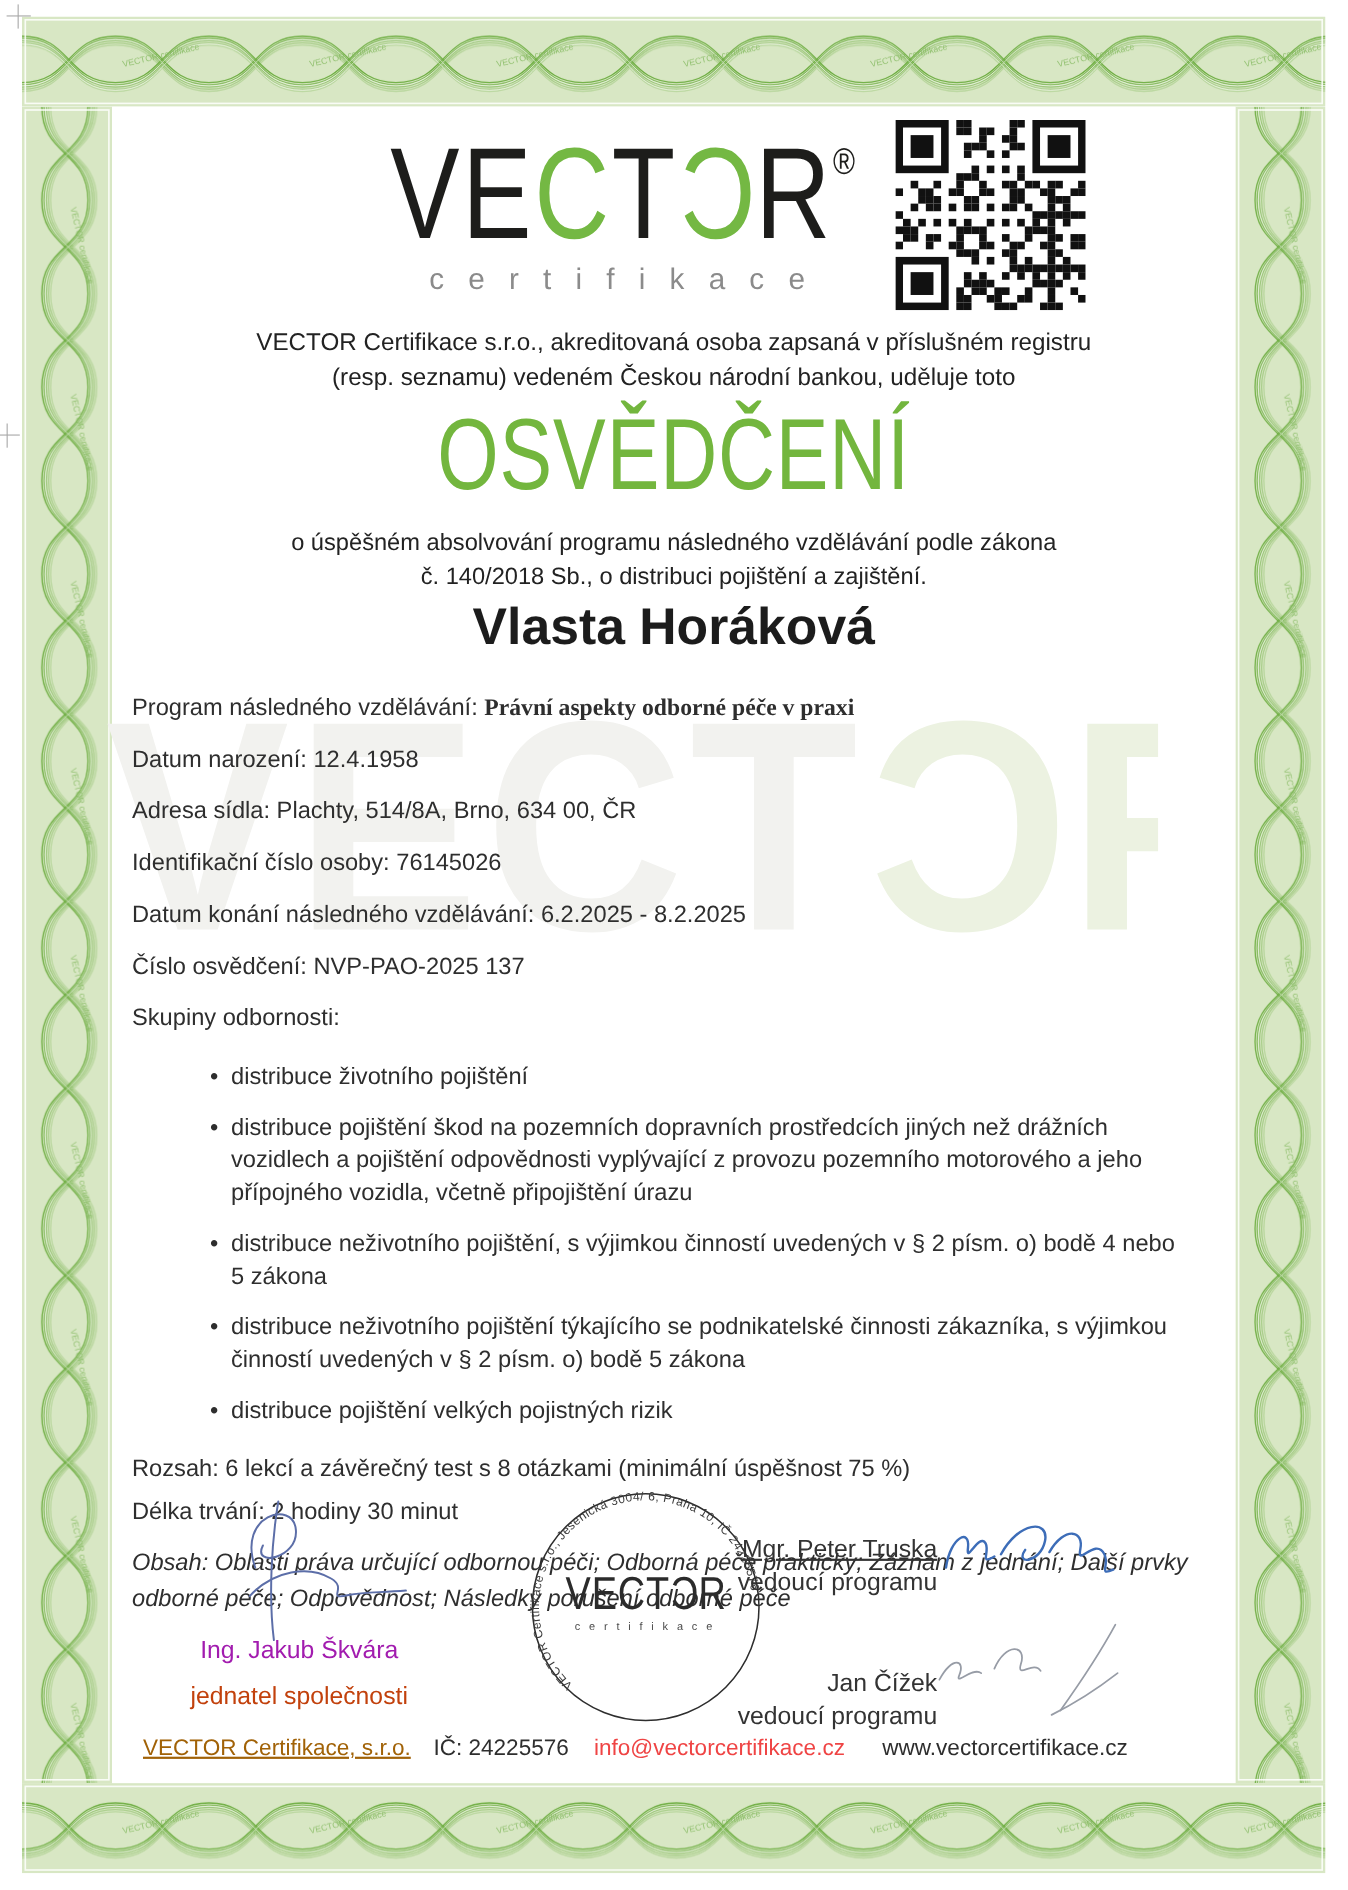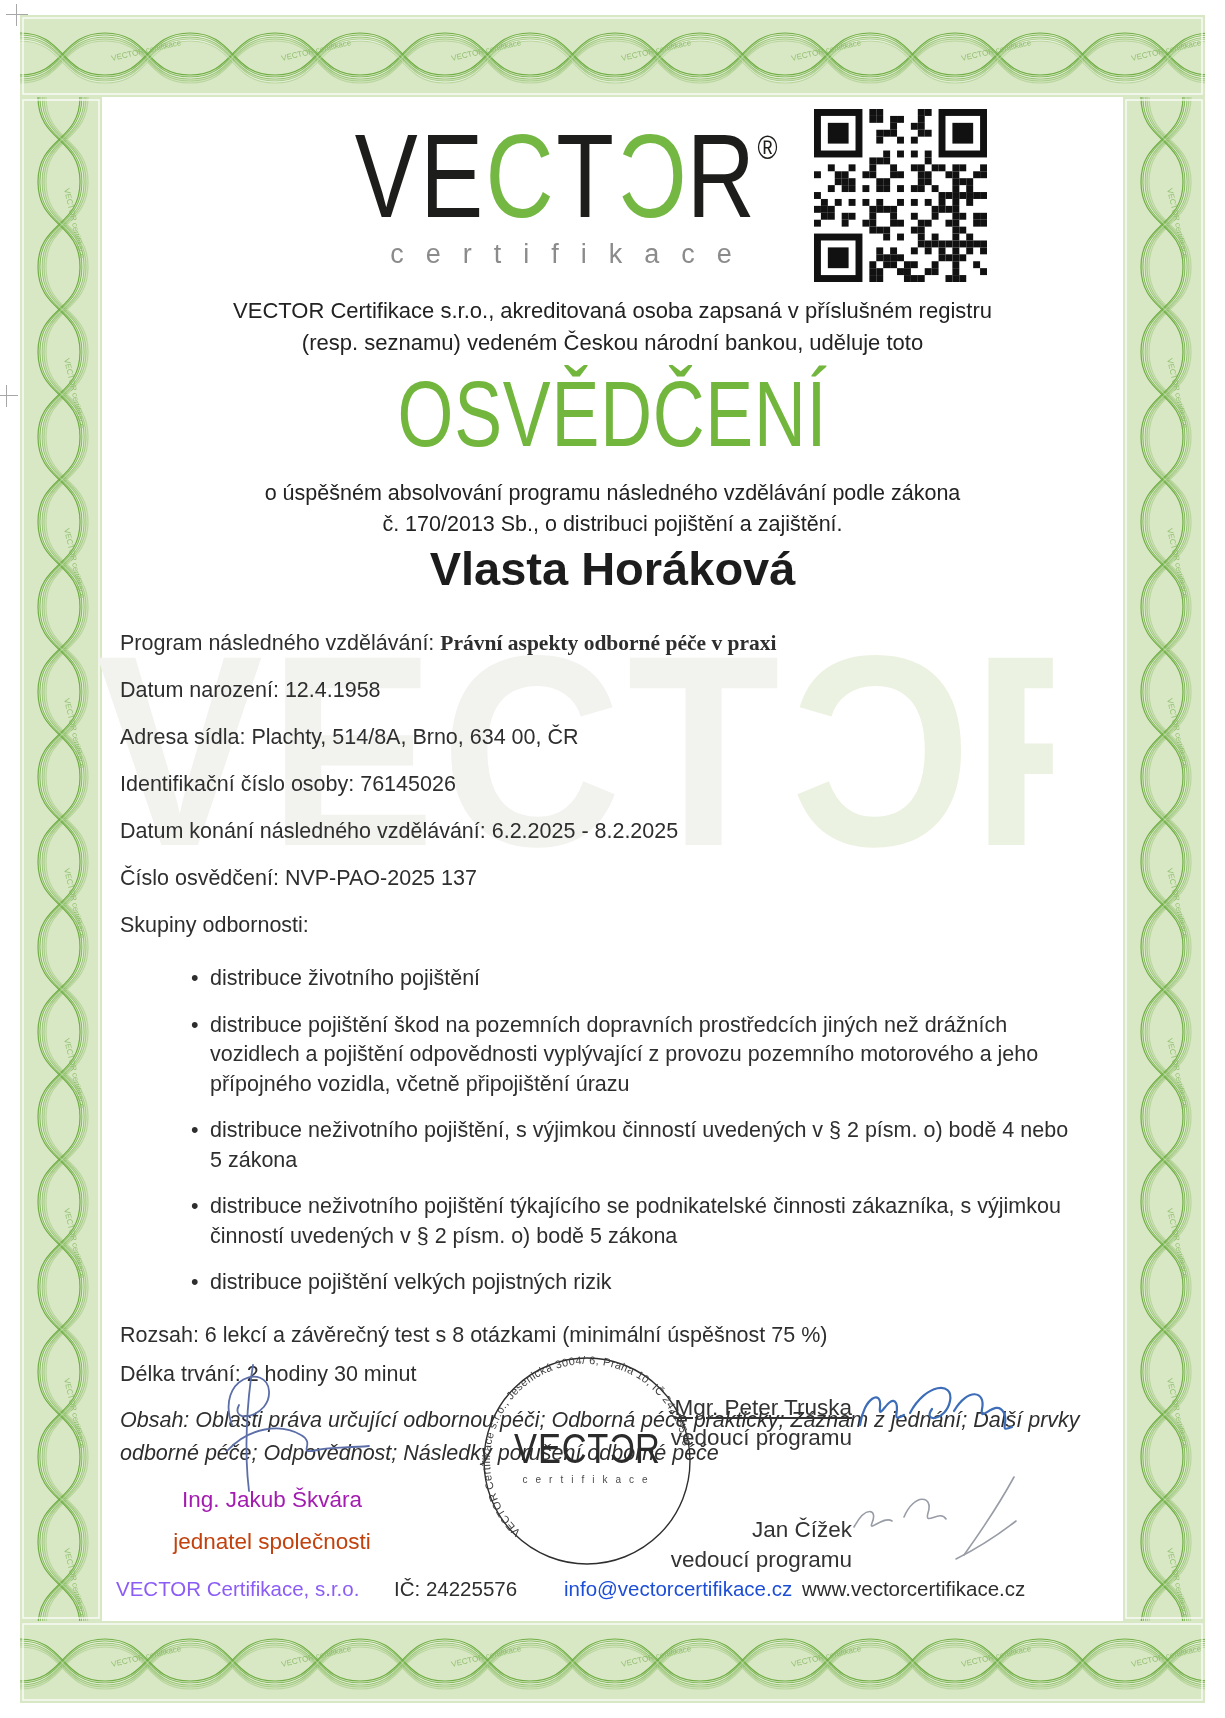--- a/index.html
+++ b/index.html
@@ -402,7 +402,7 @@
 
     <div class="cert-sub">
       <div>o úspěšném absolvování programu následného vzdělávání podle zákona</div>
-      <div>č. 170/2013 Sb., o distribuci pojištění a zajištění.</div>
+      <div>č. 140/2018 Sb., o distribuci pojištění a zajištění.</div>
     </div>
 
     <div class="recipient">Vlasta Horáková</div>

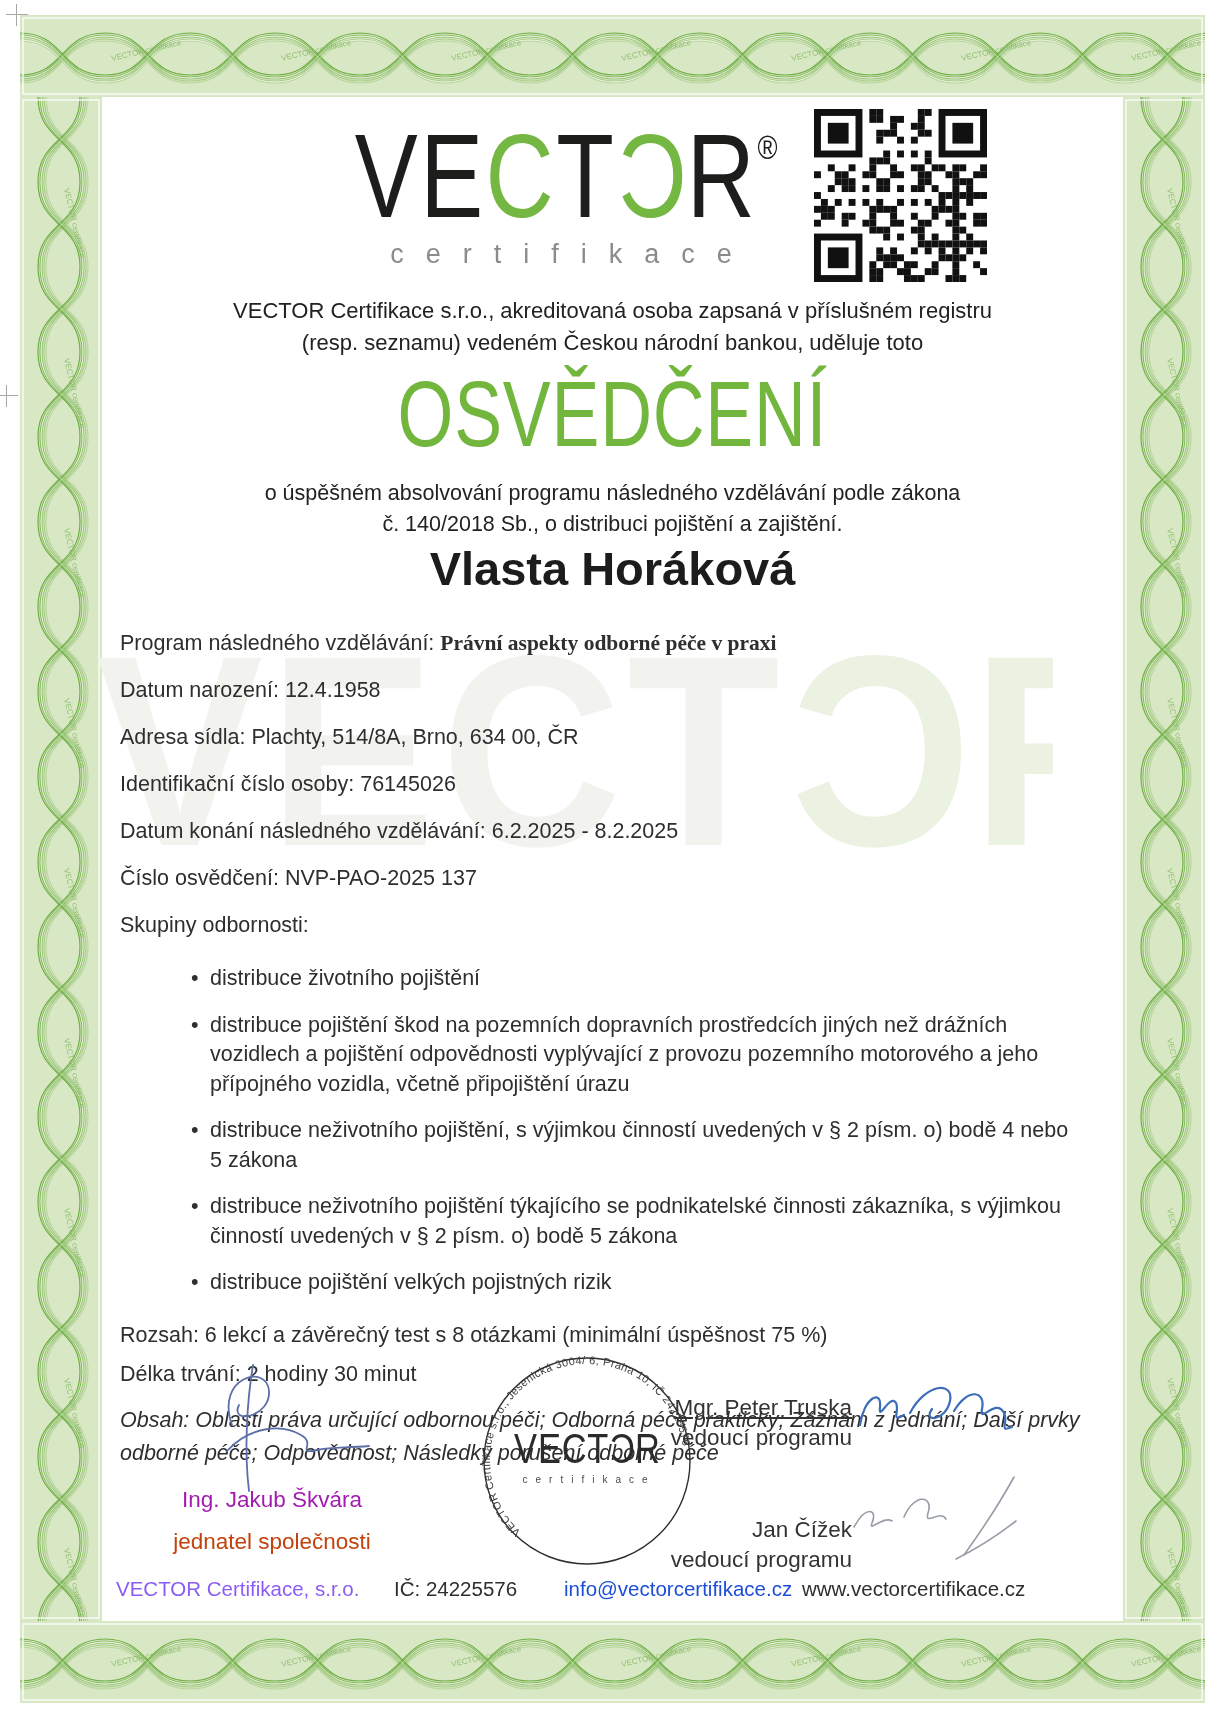--- a/index.html
+++ b/index.html
@@ -62,7 +62,7 @@
   
   .footer{position:absolute;top:1480px;left:0;width:100%;font-size:20.5px;}
   .footer span{position:absolute;white-space:nowrap;}
-  .f-company{left:14px;color:#8b5cf6;}
+  .f-company{left:28px;color:#a16207;text-decoration:underline;}
   .f-ic{left:292px;color:#2e2e2e;}
   .f-email{left:462px;color:#1d4ed8;}
   .f-web{left:700px;color:#2e2e2e;}

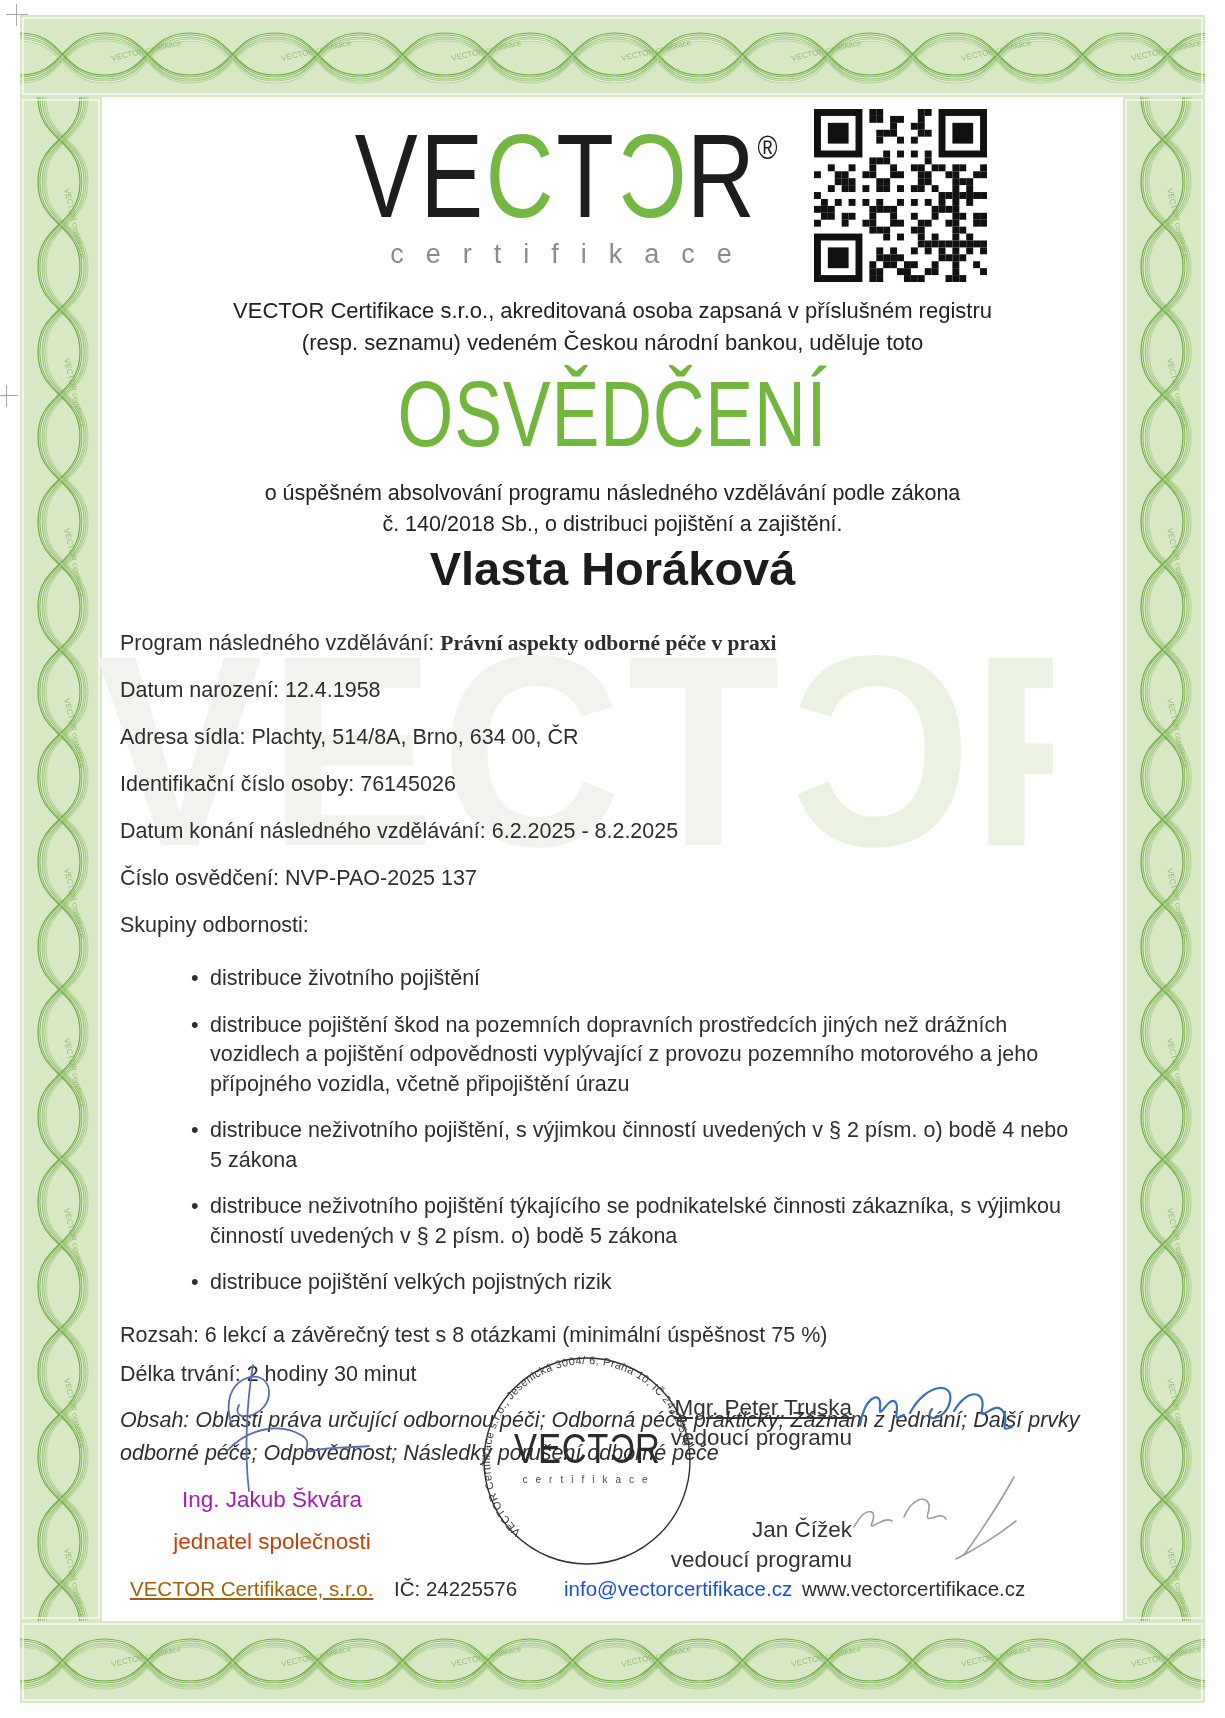--- a/index.html
+++ b/index.html
@@ -64,7 +64,7 @@
   .footer span{position:absolute;white-space:nowrap;}
   .f-company{left:28px;color:#a16207;text-decoration:underline;}
   .f-ic{left:292px;color:#2e2e2e;}
-  .f-email{left:462px;color:#1d4ed8;}
+  .f-email{left:438px;color:#ef4444;}
   .f-web{left:700px;color:#2e2e2e;}
 </style>
 </head>

